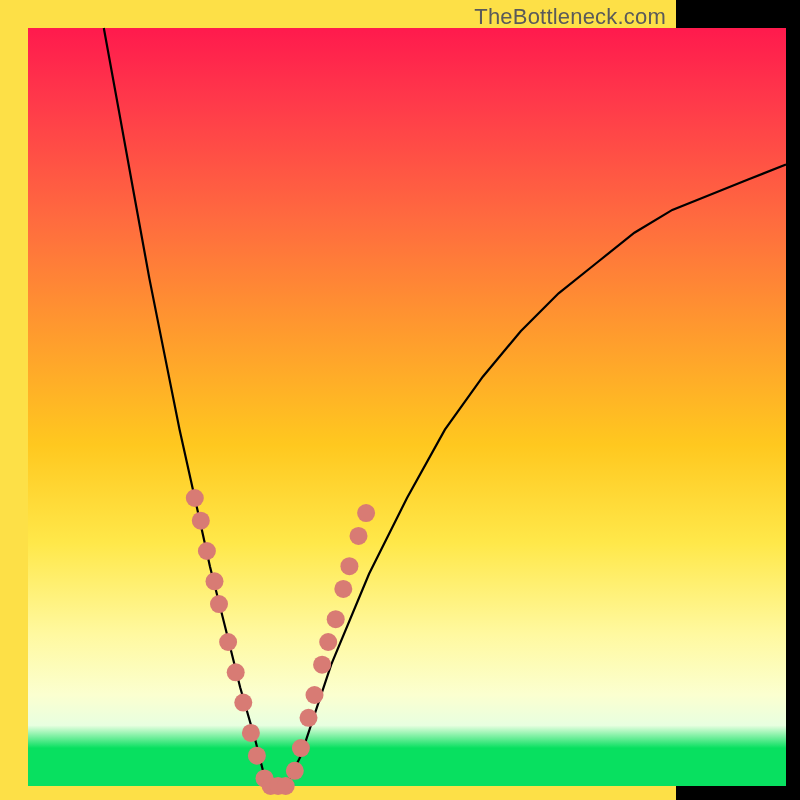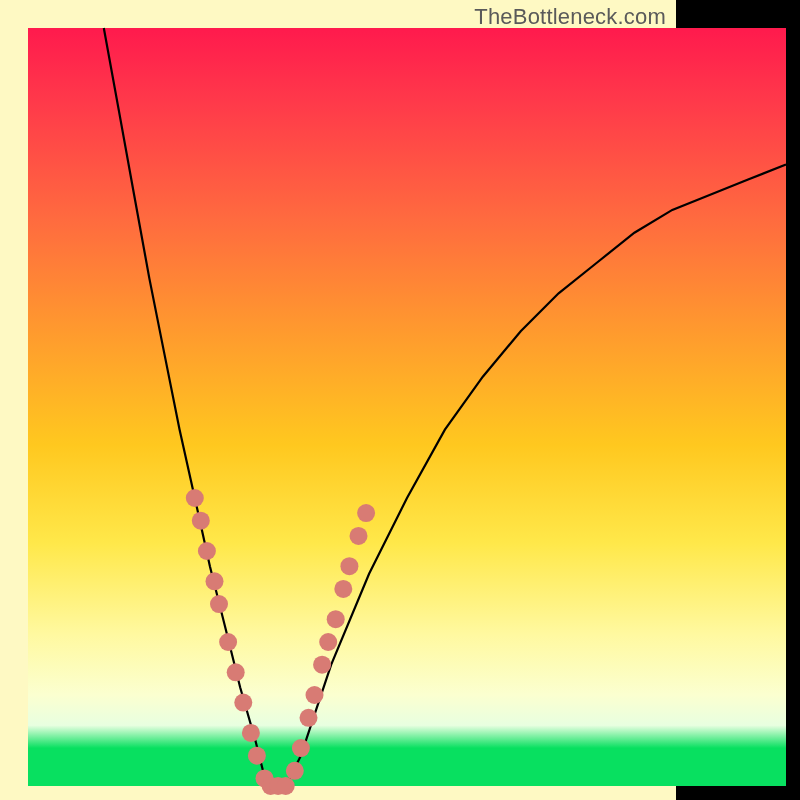--- a/index.html
+++ b/index.html
@@ -17,7 +17,7 @@
     top: 0;
     width: 676px;
     height: 800px;
-    background: #fef9c3;
+    background: #fde047;
   }
   .plot-area {
     position: absolute;

